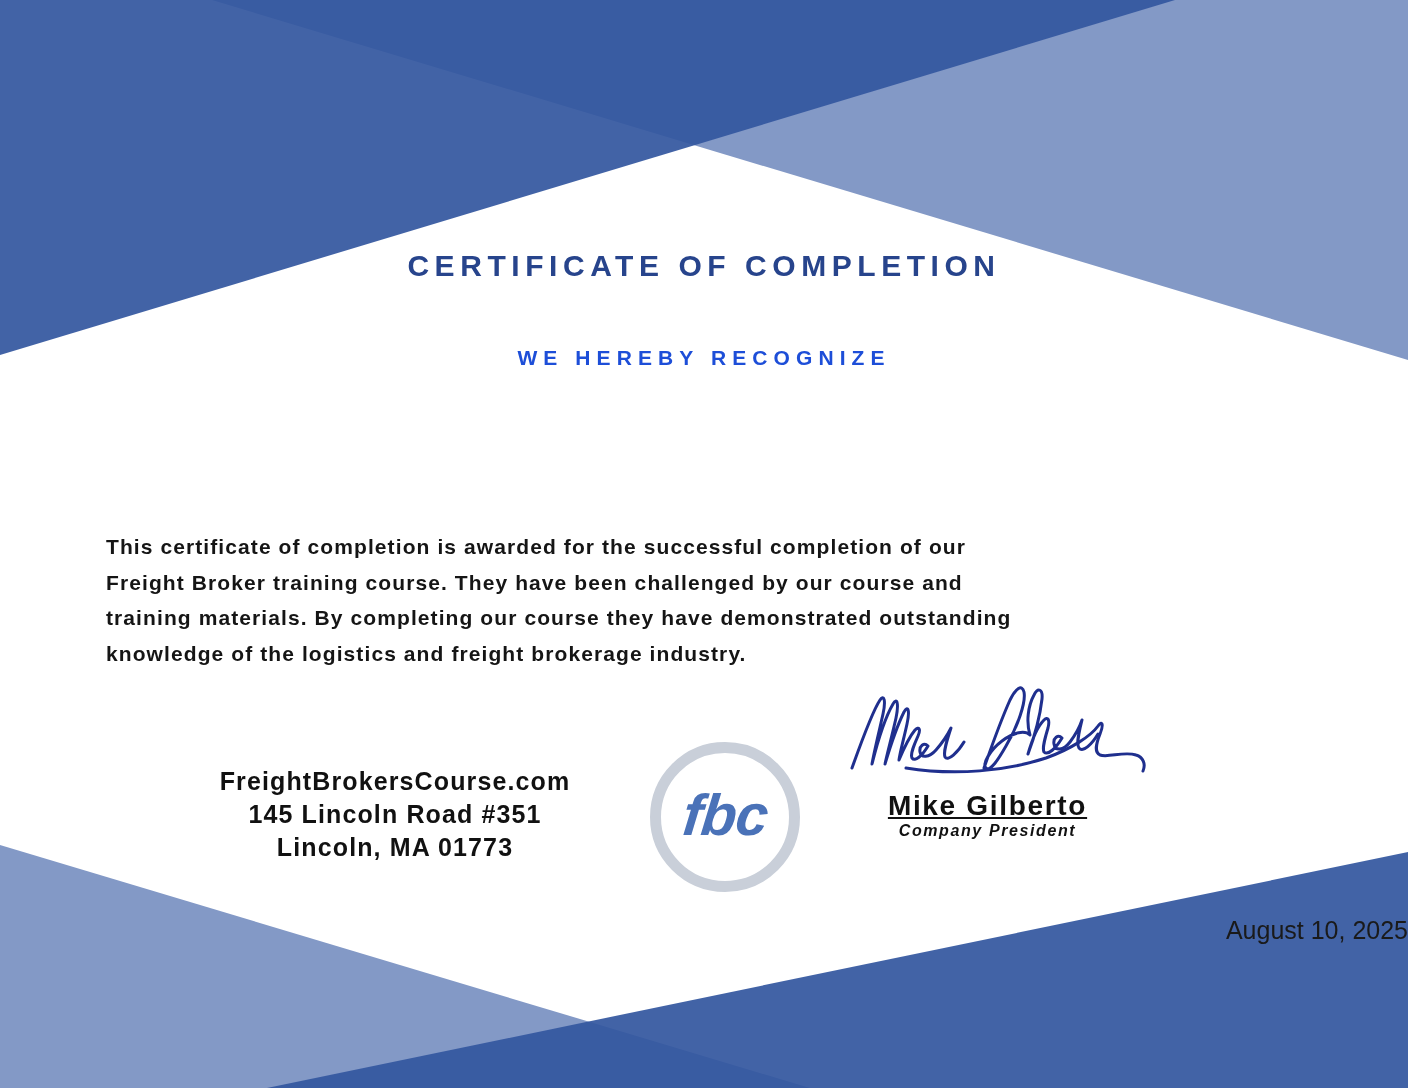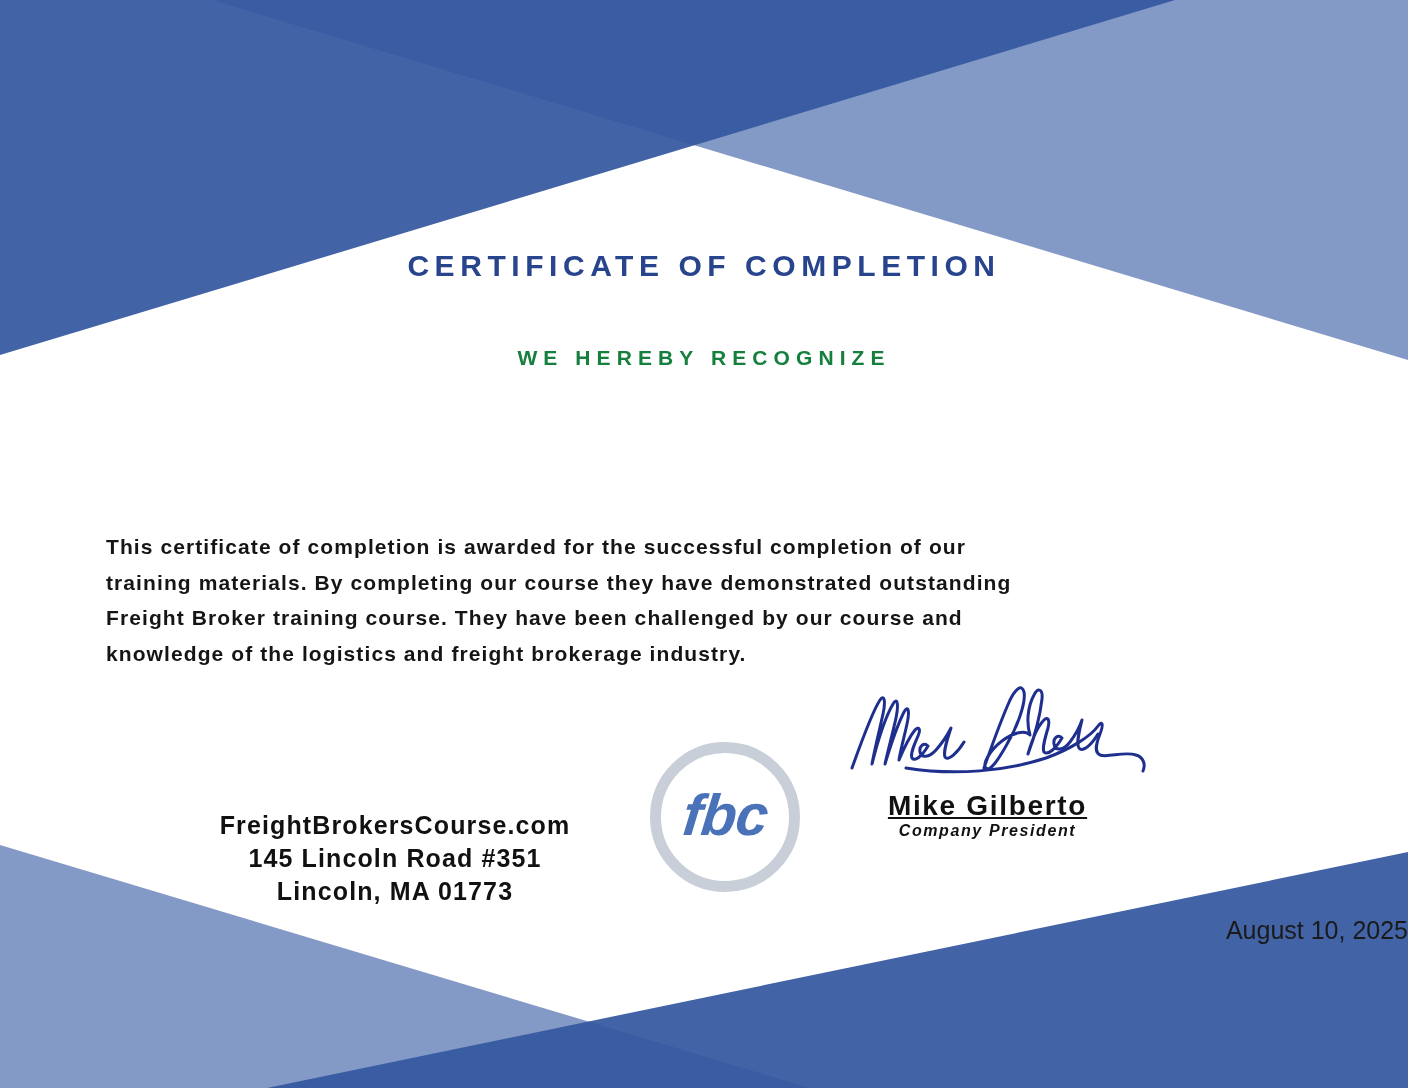--- a/index.html
+++ b/index.html
@@ -18,7 +18,7 @@
   .subtitle {
     top:346px; left:0; right:0; text-align:center;
     font-size:21px; font-weight:700; letter-spacing:0.29em;
-    color:#15803d; white-space:nowrap;
+    color:#1d4ed8; white-space:nowrap;
   }
   .recipient {
     top:399px; left:0; right:0; text-align:center;

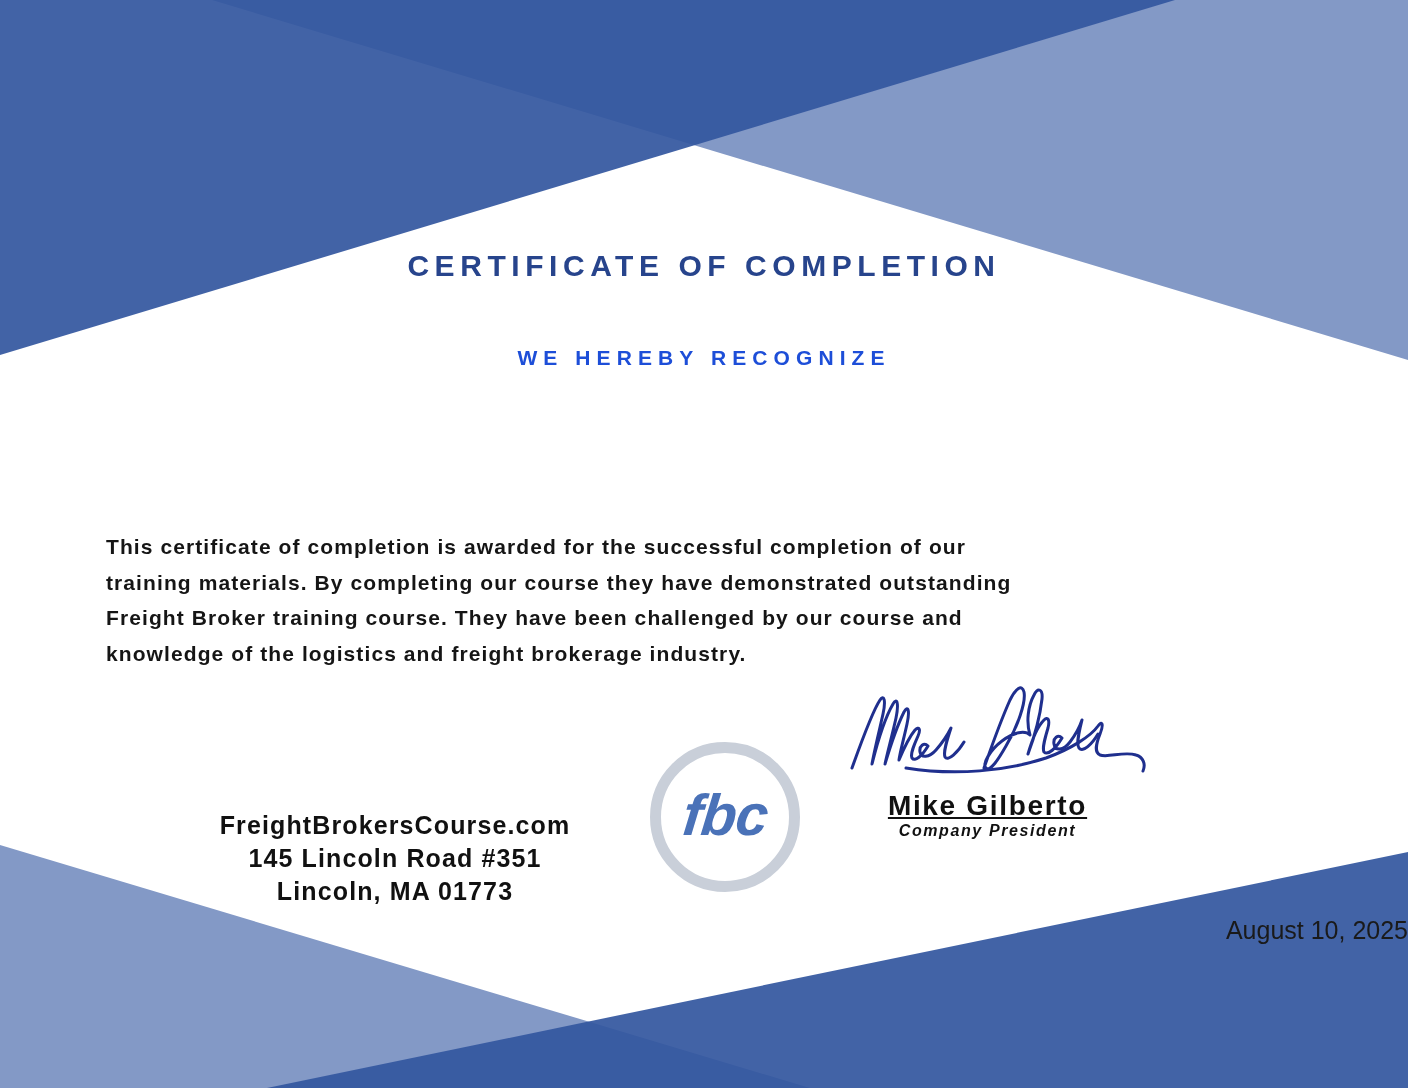--- a/index.html
+++ b/index.html
@@ -77,8 +77,8 @@
 
   <div class="abs bodytext">
     <div>This certificate of completion is awarded for the successful completion of our</div>
+    <div>Freight Broker training course. They have been challenged by our course and</div>
     <div>training materials. By completing our course they have demonstrated outstanding</div>
-    <div>Freight Broker training course. They have been challenged by our course and</div>
     <div>knowledge of the logistics and freight brokerage industry.</div>
   </div>
 

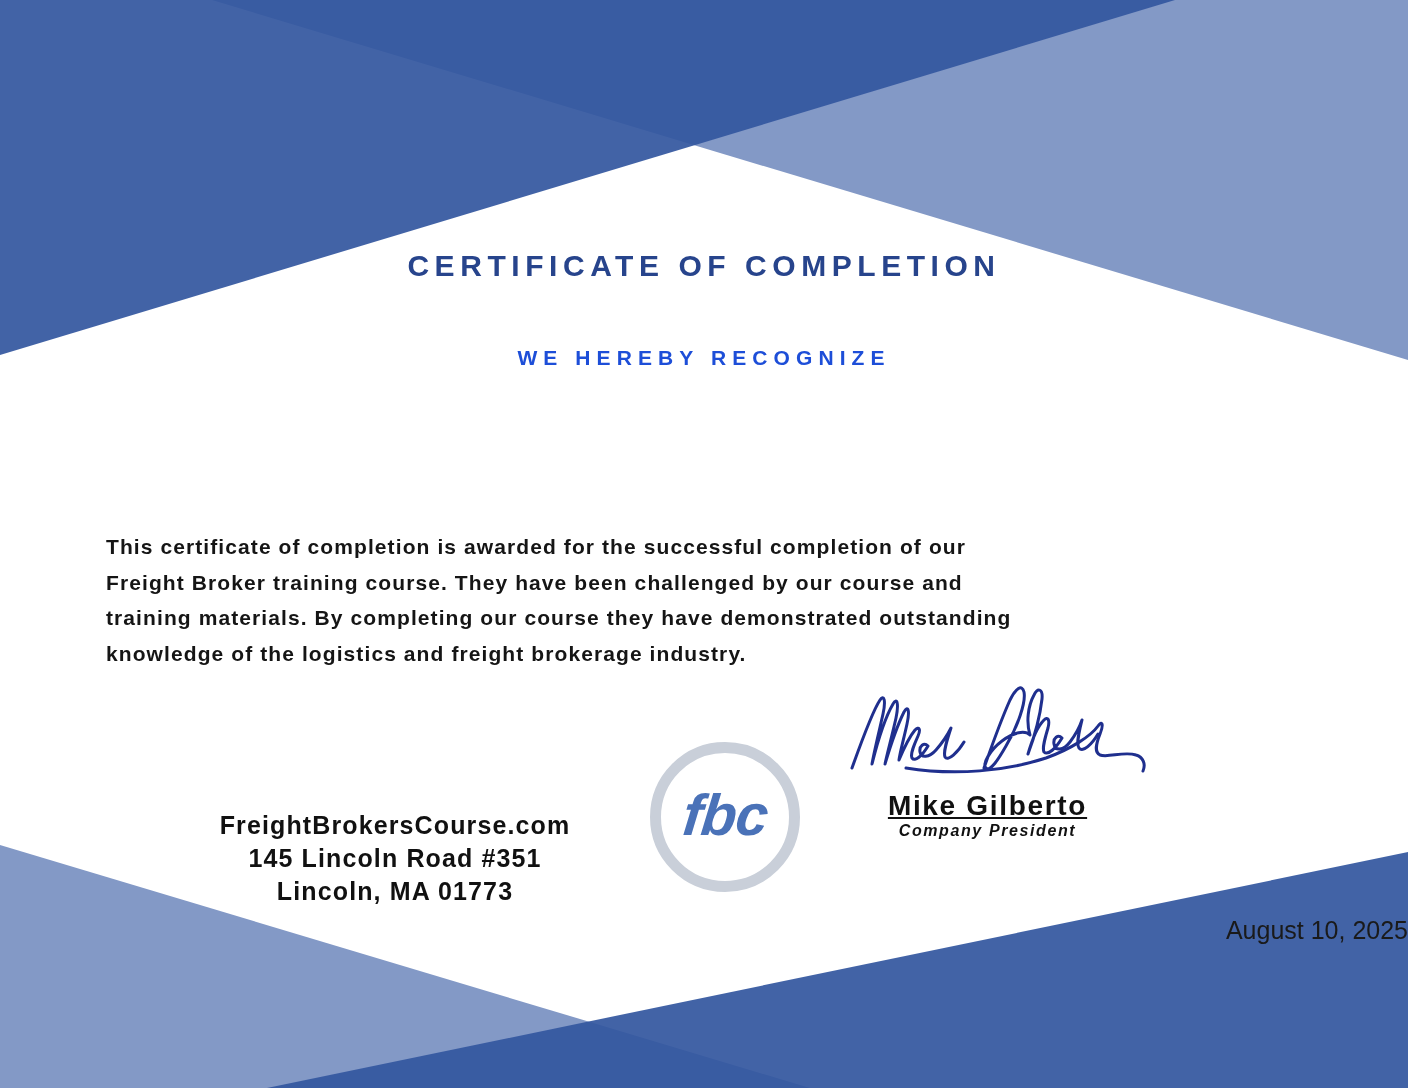--- a/index.html
+++ b/index.html
@@ -30,7 +30,7 @@
     letter-spacing:0.052em; line-height:35.6px; white-space:nowrap;
   }
   .org {
-    left:200px; top:809px; width:390px; text-align:center;
+    left:200px; top:765px; width:390px; text-align:center;
     font-size:25px; font-weight:700; color:#111;
     letter-spacing:0.045em; line-height:33px; white-space:nowrap;
   }

